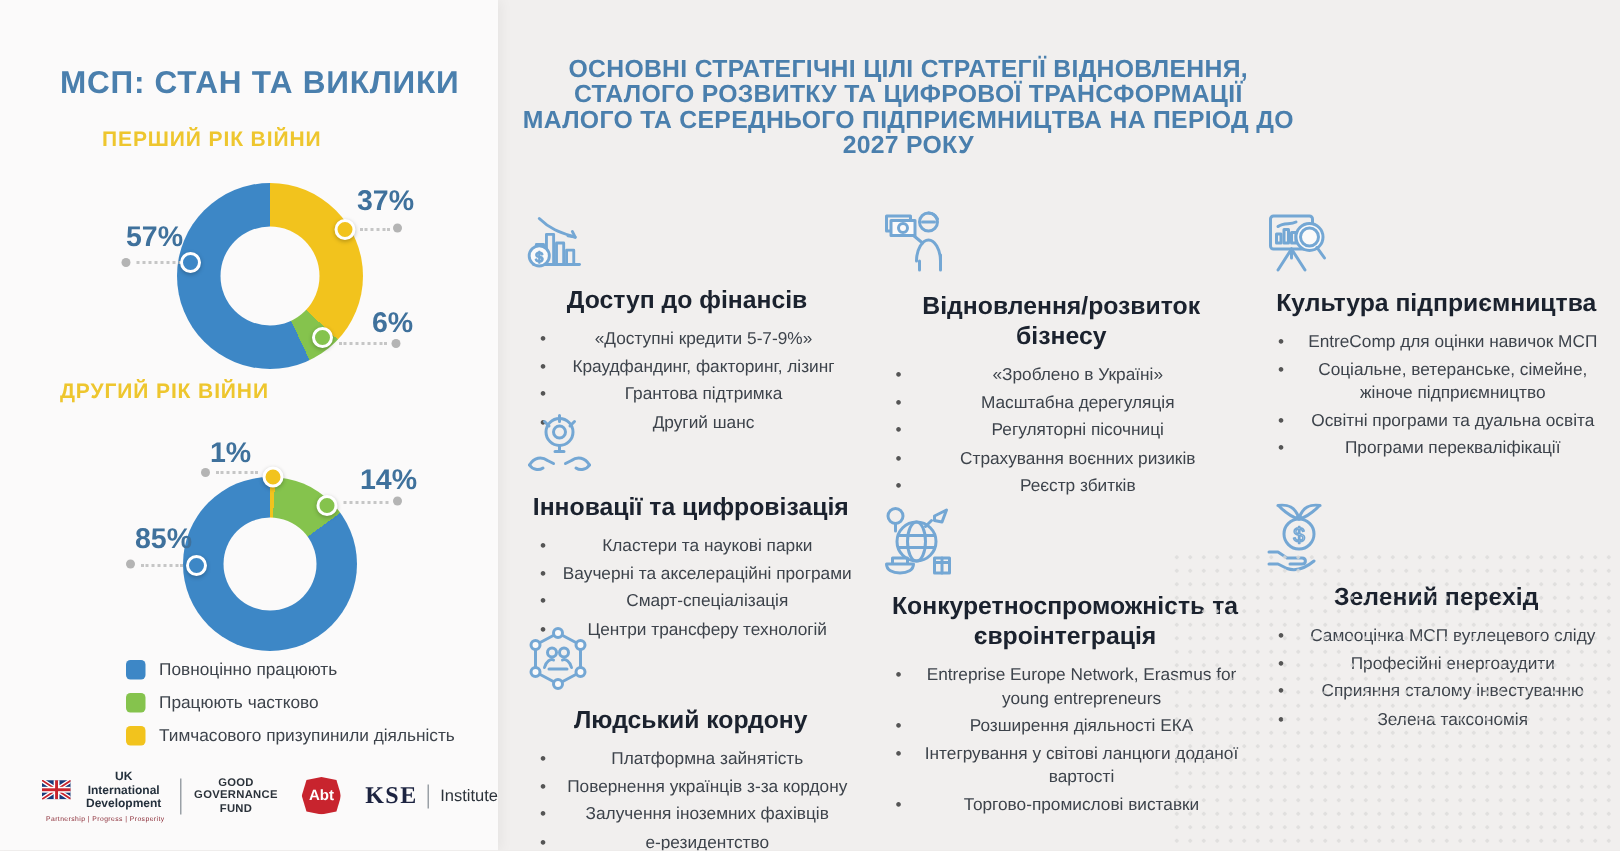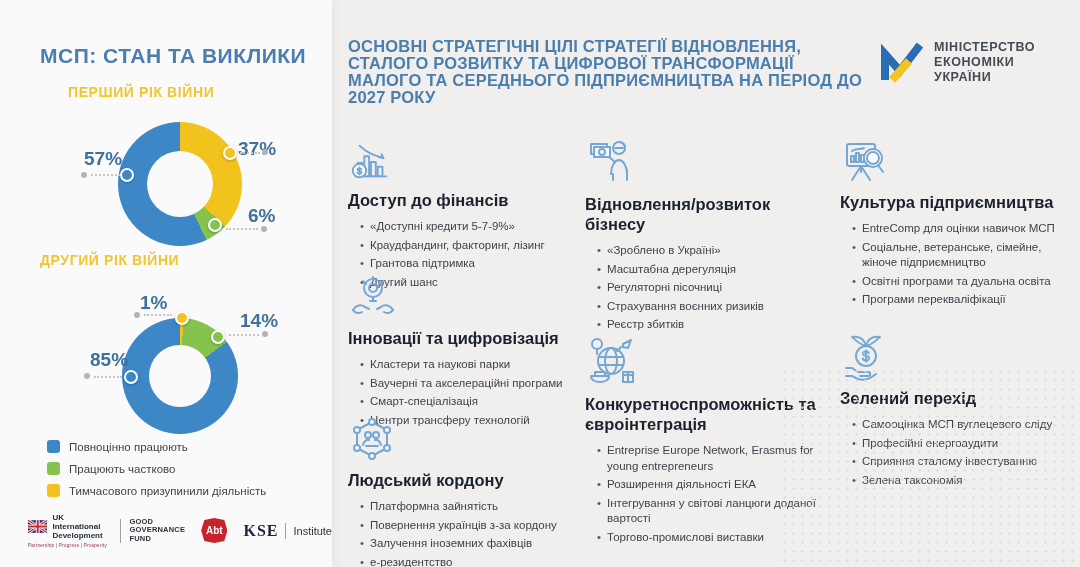--- a/index.html
+++ b/index.html
@@ -4,7 +4,7 @@
 <style>
   * { margin:0; padding:0; box-sizing:border-box; }
   body { font-family:"Liberation Sans", sans-serif; background:#e8e7e6; }
-  #stage { position:relative; width:1080px; height:567px; background:#f1efee; overflow:hidden; }
+  #stage { position:relative; width:1080px; height:567px; background:#f1efee; overflow:hidden;text-align:center; }
 
   
   #left-panel { position:absolute; left:0; top:0; width:332px; height:567px;

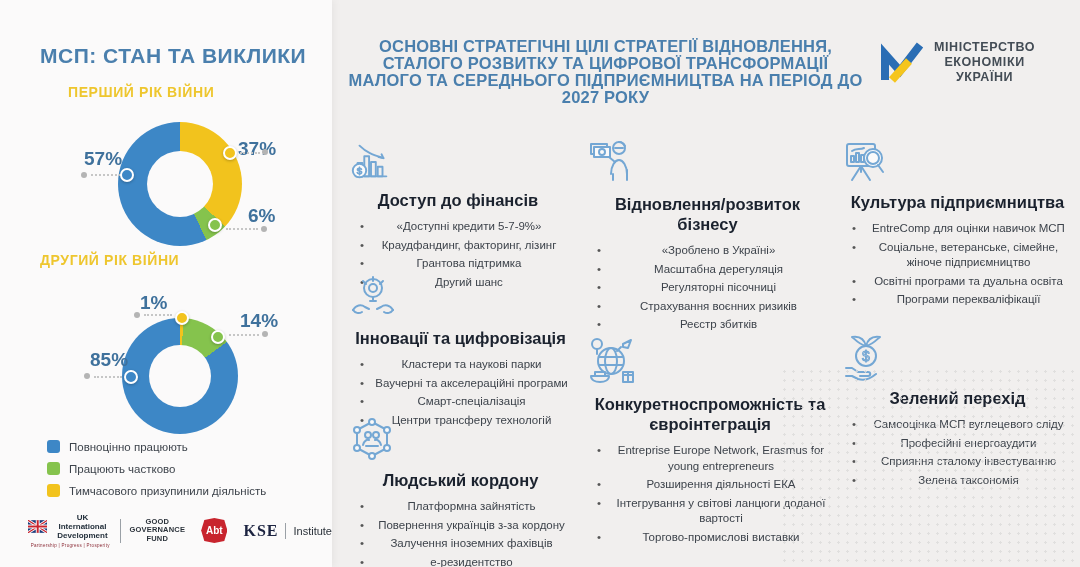--- a/index.html
+++ b/index.html
@@ -176,17 +176,6 @@
 
   <div class="strategy-header">ОСНОВНІ СТРАТЕГІЧНІ ЦІЛІ СТРАТЕГІЇ ВІДНОВЛЕННЯ, СТАЛОГО РОЗВИТКУ ТА ЦИФРОВОЇ ТРАНСФОРМАЦІЇ МАЛОГО ТА СЕРЕДНЬОГО ПІДПРИЄМНИЦТВА НА ПЕРІОД ДО 2027 РОКУ</div>
 
-  <div class="ministry">
-    <svg width="48" height="48" viewBox="0 0 48 48">
-      <polyline points="7,42 7,16 22,33 42,7" stroke="#2a6db4" stroke-width="8" fill="none" stroke-linejoin="miter"></polyline>
-      <polyline points="14,42 22,33 31,23" stroke="#f5c51d" stroke-width="8" fill="none" stroke-linejoin="miter"></polyline>
-    </svg>
-    <div class="ministry-text">
-      <div>МІНІСТЕРСТВО</div>
-      <div>ЕКОНОМІКИ</div>
-      <div>УКРАЇНИ</div>
-    </div>
-  </div>
 
   <div class="section s0">
     <svg class="line-icon icon" width="46" height="46" viewBox="0 0 48 48">

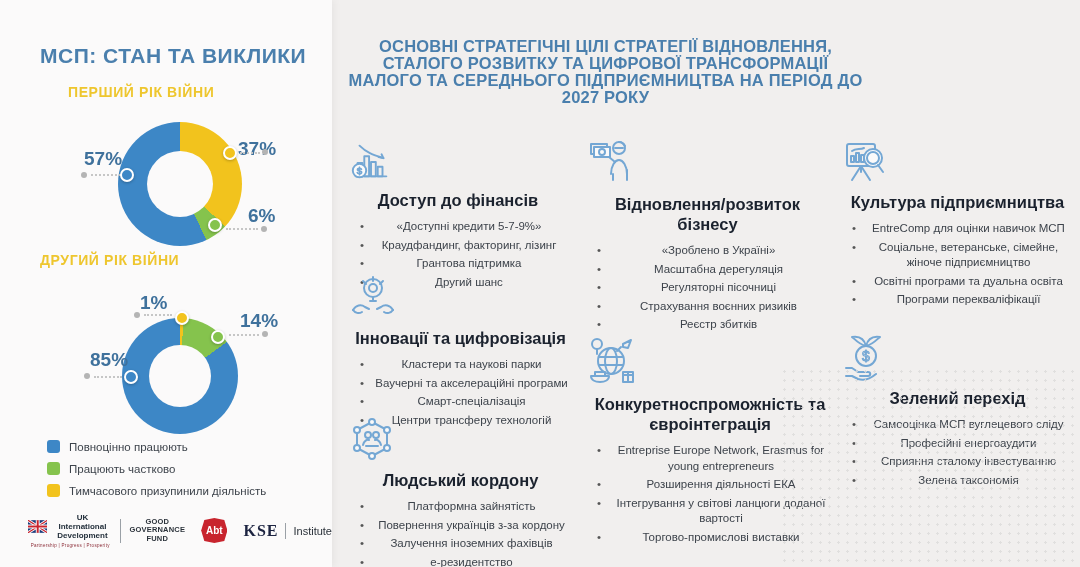--- a/index.html
+++ b/index.html
@@ -98,7 +98,7 @@
     <span class="gdot" style="left:81px;top:172px;"></span>
     <span class="leader" style="left:91px;top:174px;width:30px;"></span>
     <span class="marker m-blue" style="left:120px;top:168px;"></span>
-    <span class="pct" style="left:238px;top:138px;">37%</span>
+    <span class="pct" style="left:238px;top:124px;">37%</span>
     <span class="marker m-yellow" style="left:223px;top:146px;"></span>
     <span class="leader" style="left:240px;top:152px;width:20px;"></span>
     <span class="gdot" style="left:262px;top:149px;"></span>

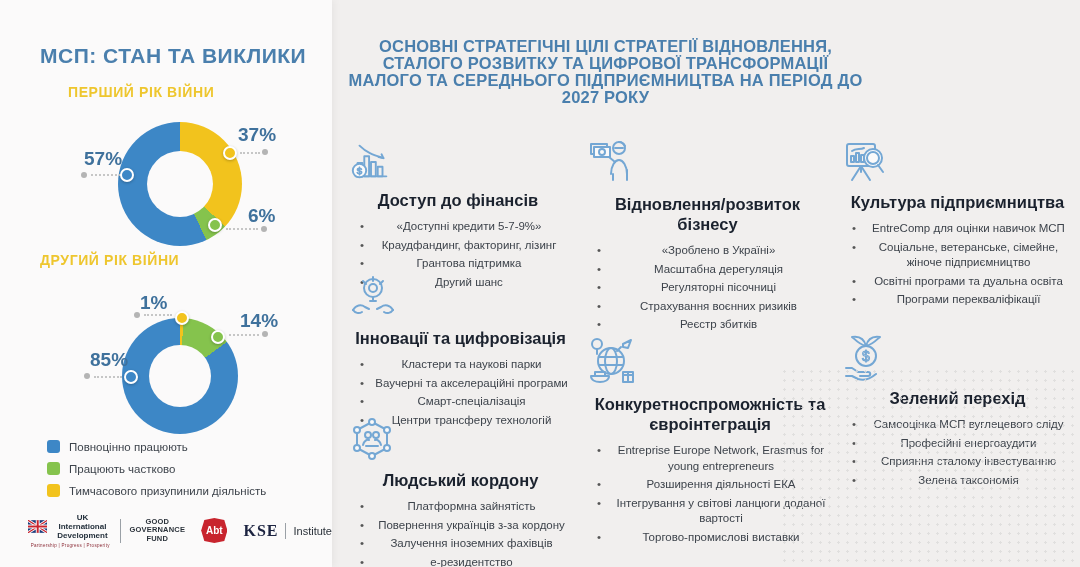--- a/index.html
+++ b/index.html
@@ -31,7 +31,7 @@
 
   
   .legend { position:absolute; left:47px; top:440px; }
-  .legend-row { display:flex; align-items:center; margin-bottom:9px; }
+  .legend-row { display:flex; align-items:center; margin-bottom:9px;margin-left:37px; }
   .swatch { width:13px; height:13px; border-radius:3px; margin-right:9px; flex:0 0 auto; }
   .sw-blue { background:#3d87c6; } .sw-green { background:#85c34d; } .sw-yellow { background:#f2c31d; }
   .legend-label { font-size:11.5px; color:#3d434b; }

